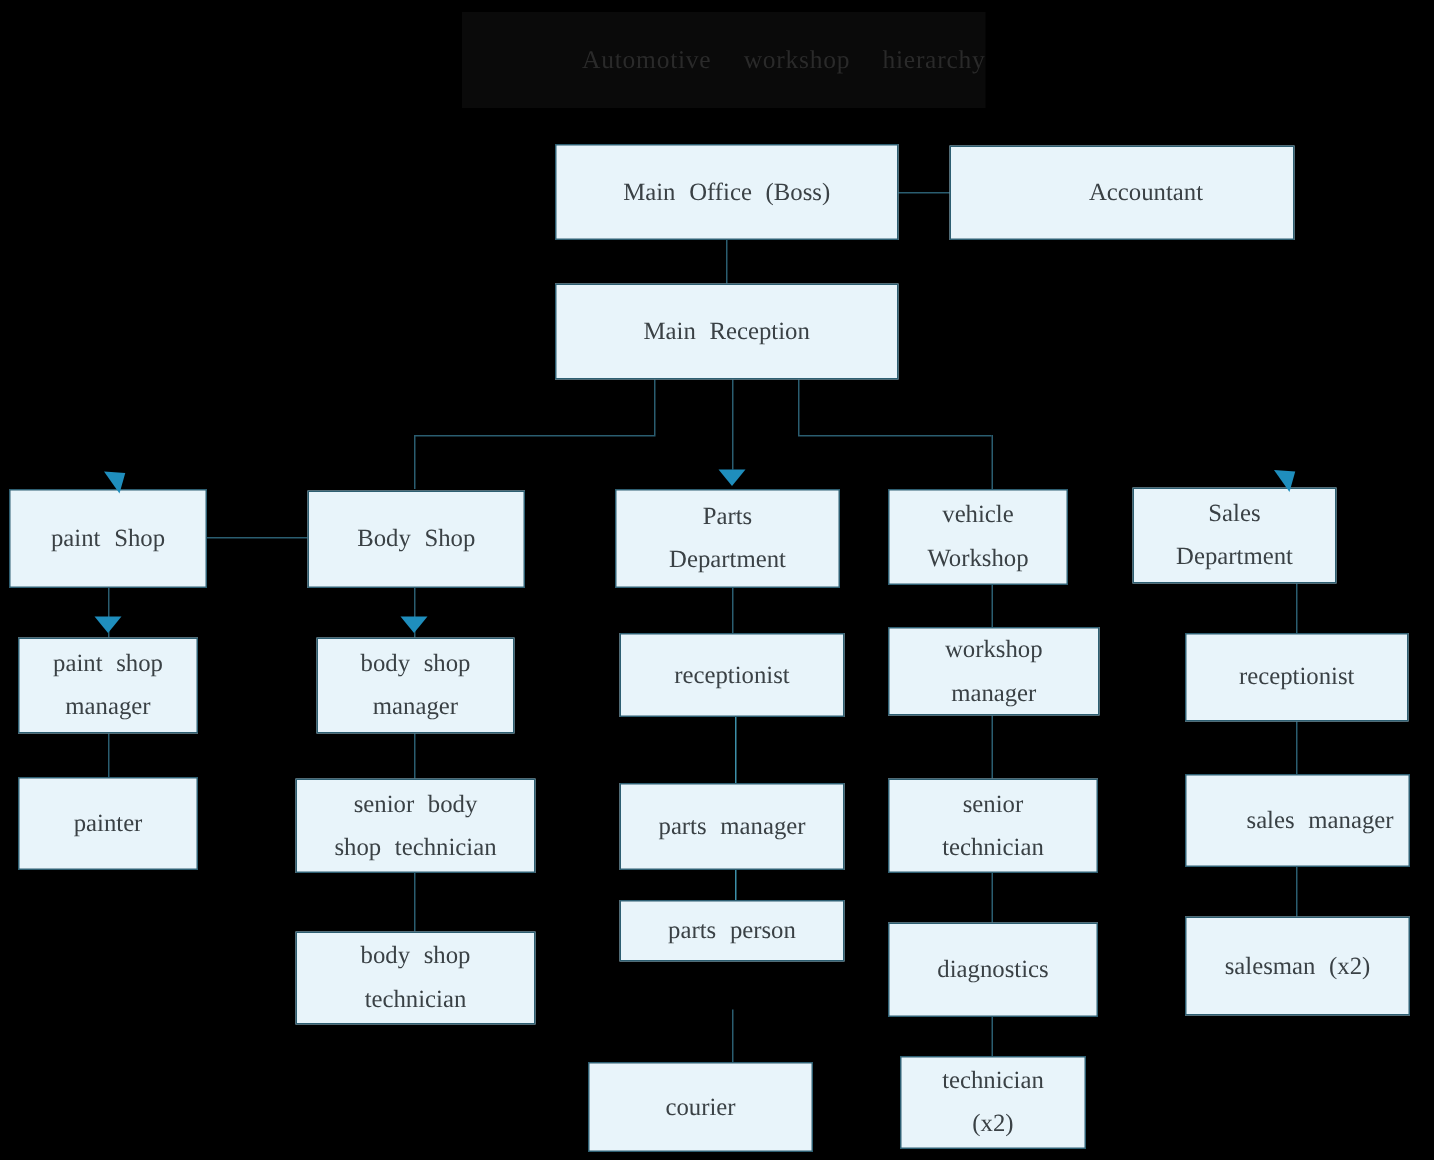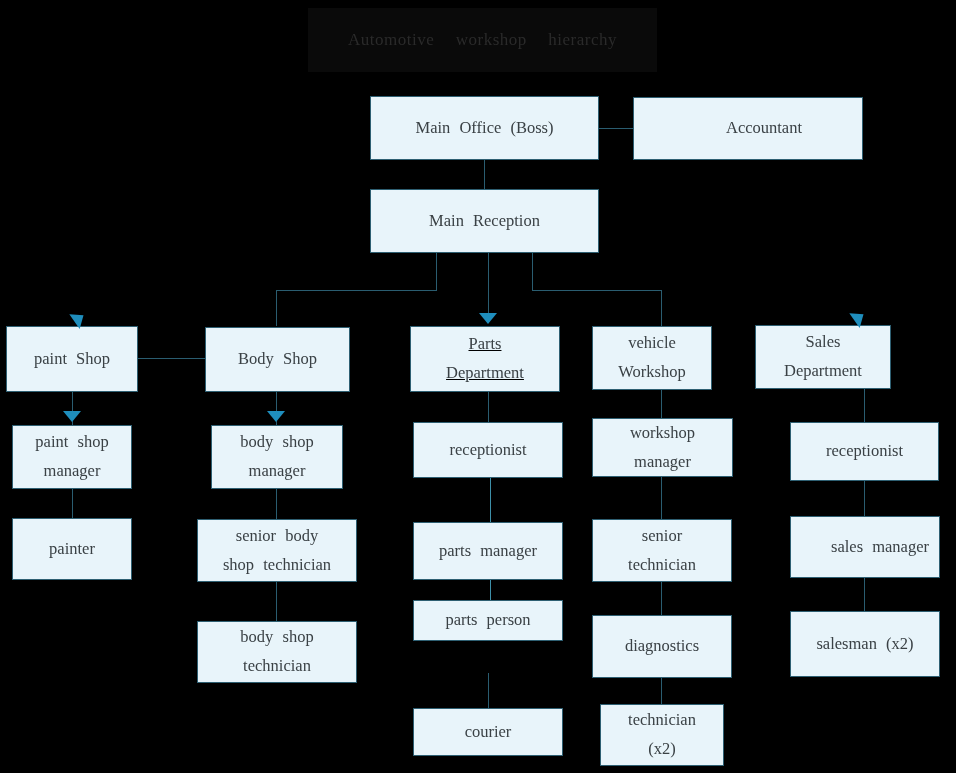--- a/index.html
+++ b/index.html
@@ -81,7 +81,7 @@
 
 <div id="canvas">
 
-  <div class="title-box" style="left:308px; top:8px; width:349px; height:64px;">
+  <div class="title-box" style="left:308px; top:8px; width:349px; height:64px;justify-content:flex-end;">
     <span class="title-text">Automotive  workshop  hierarchy</span>
   </div>
 

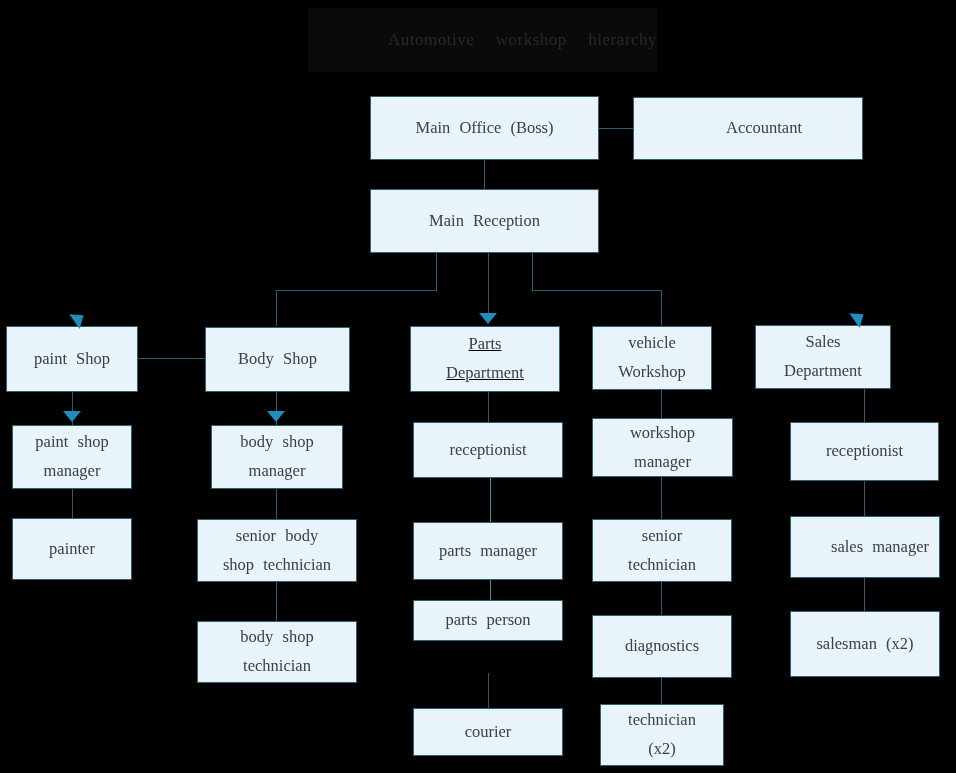--- a/index.html
+++ b/index.html
@@ -177,7 +177,7 @@
 technician</span>
   </div>
 
-  <div class="node" style="left:410px; top:326px; width:150px; height:66px;text-decoration:underline;">
+  <div class="node" style="left:410px; top:326px; width:150px; height:66px;">
     <span class="node-label">Parts
 Department</span>
   </div>

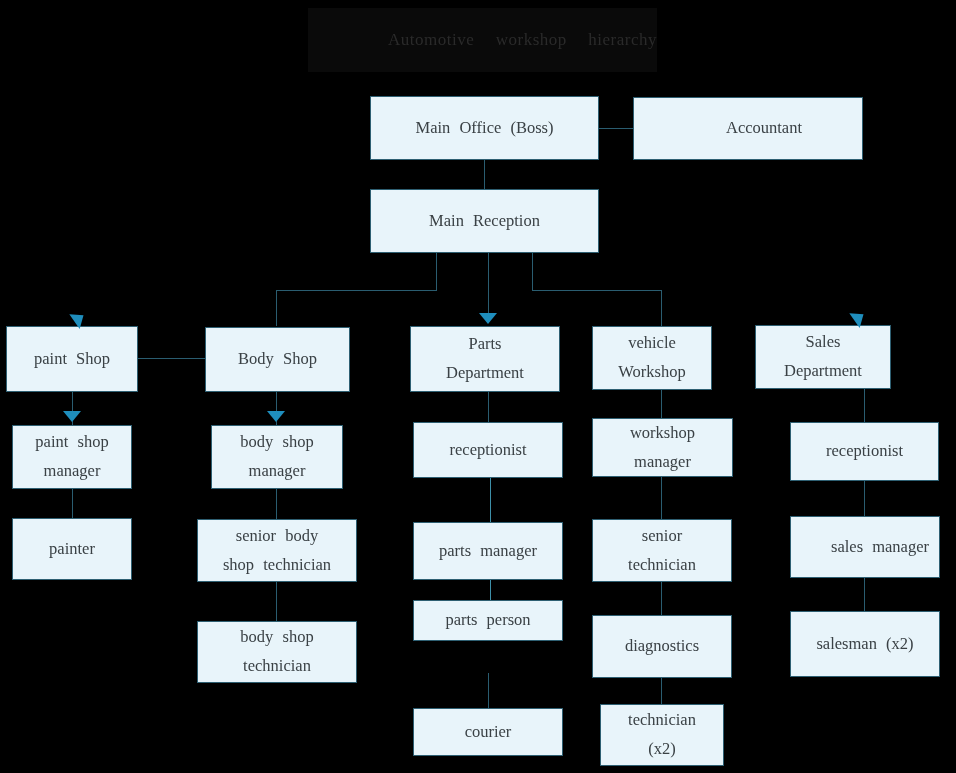--- a/index.html
+++ b/index.html
@@ -194,7 +194,7 @@
     <span class="node-label">parts  person</span>
   </div>
 
-  <div class="node" style="left:413px; top:708px; width:150px; height:48px;">
+  <div class="node" style="left:392px; top:708px; width:150px; height:60px;">
     <span class="node-label">courier</span>
   </div>
 

